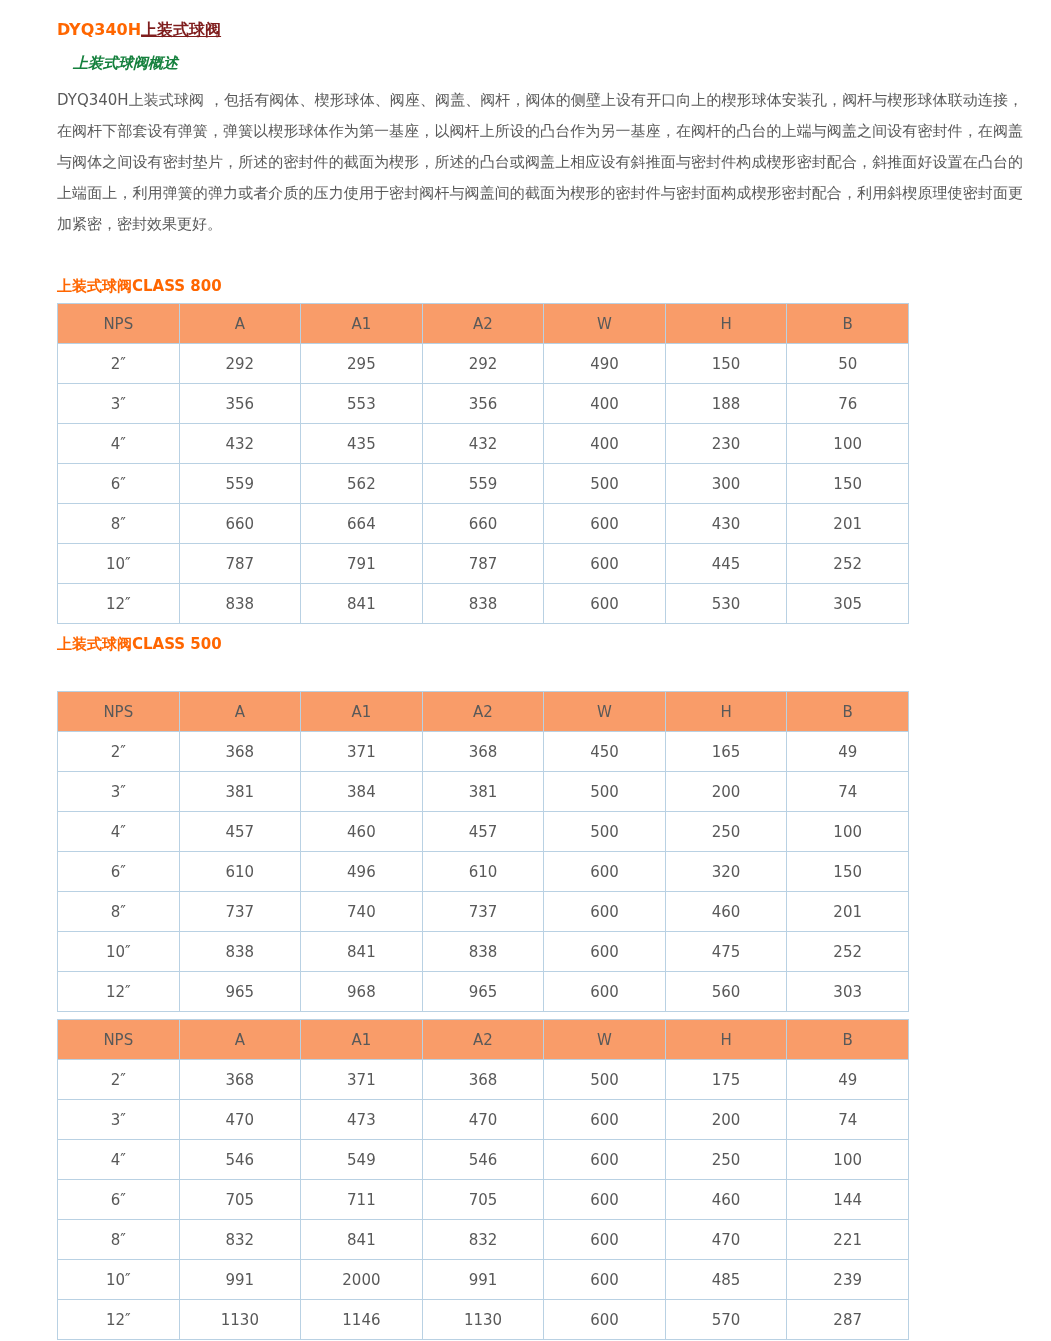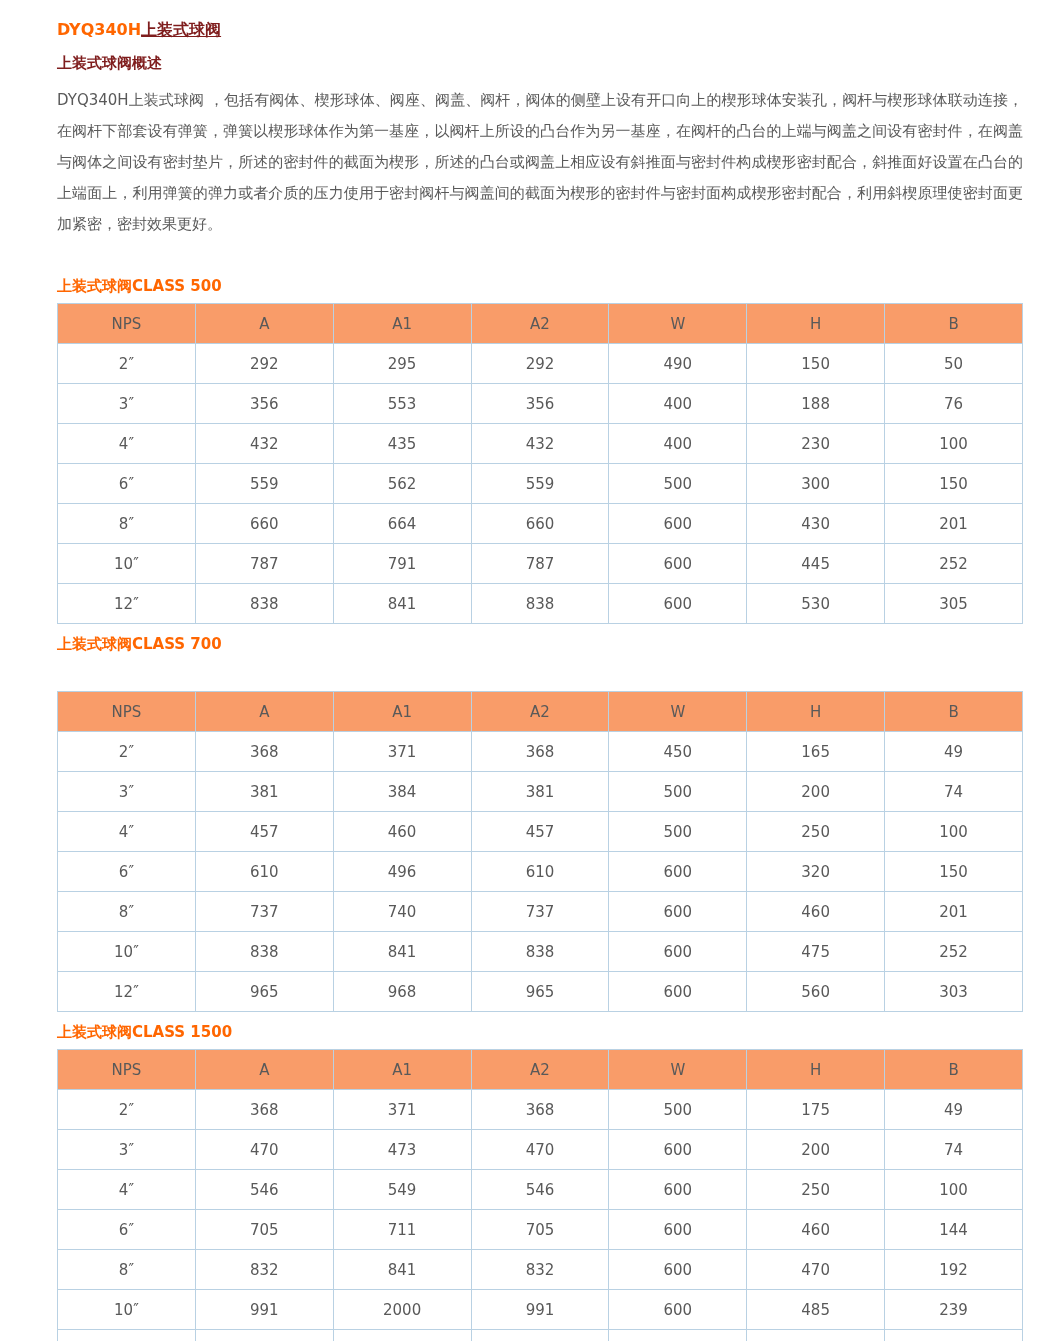--- a/index.html
+++ b/index.html
@@ -29,11 +29,12 @@
     cursor: pointer;
   }
   h2.overview-heading {
-    margin: 14px 0 0 0;
+    margin: 14px 0 0 16px;
     font-size: 15px;
     font-weight: bold;
-    color: #7f1d1d;
+    color: #15803d;
     line-height: 19px;
+    font-style: italic;
   }
   p.overview-paragraph {
     margin: 12px 0 0 0;

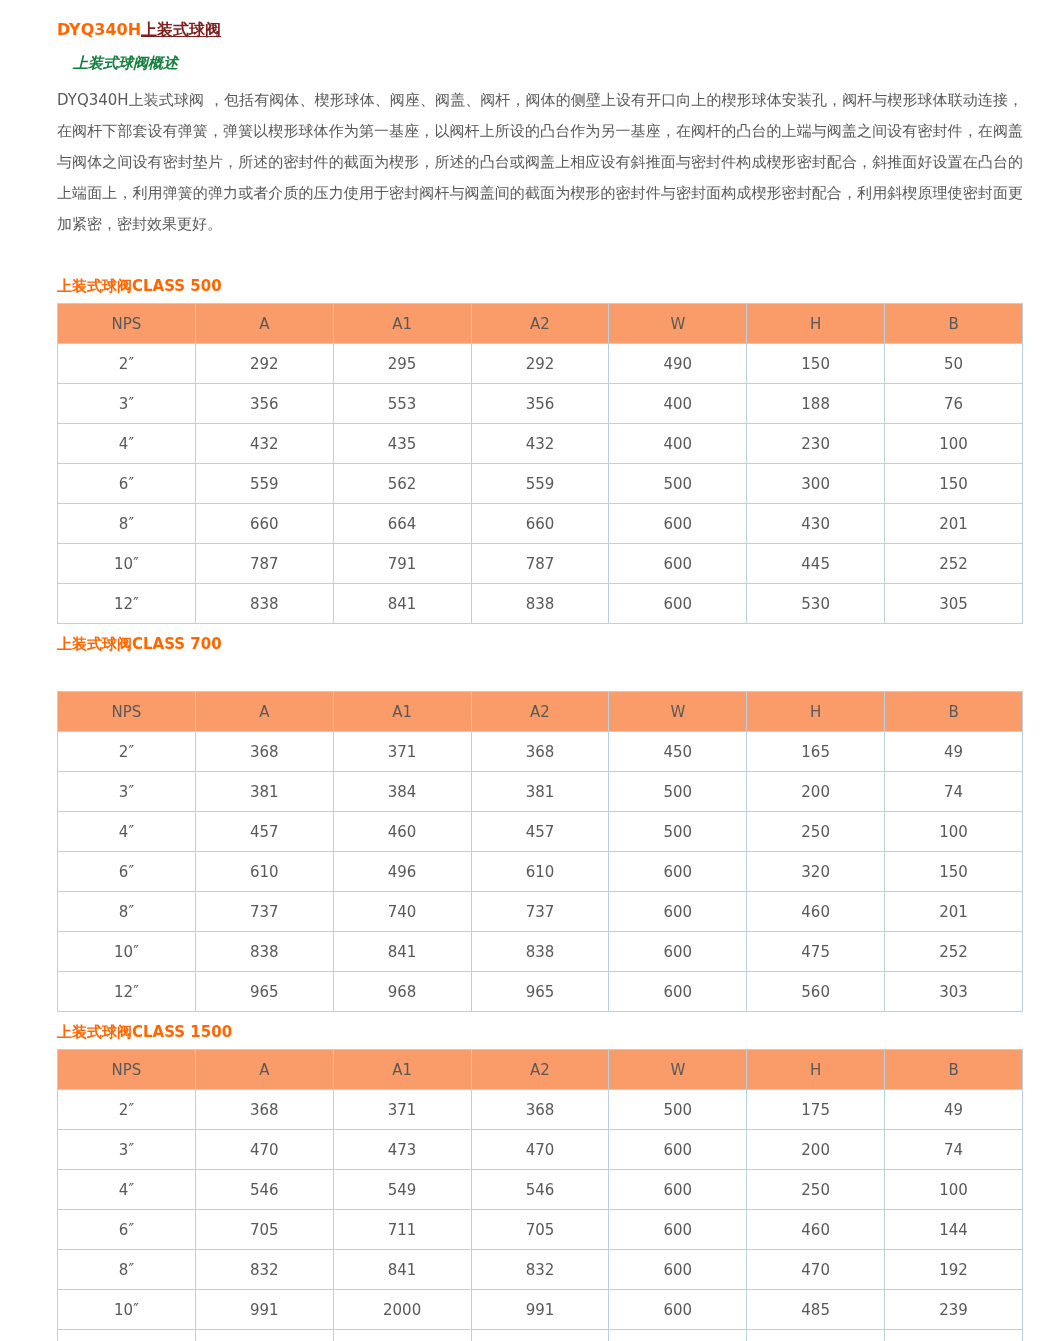--- a/index.html
+++ b/index.html
@@ -94,7 +94,7 @@
     <p class="overview-paragraph">DYQ340H上装式球阀 ，包括有阀体、楔形球体、阀座、阀盖、阀杆，阀体的侧壁上设有开口向上的楔形球体安装孔，阀杆与楔形球体联动连接，在阀杆下部套设有弹簧，弹簧以楔形球体作为第一基座，以阀杆上所设的凸台作为另一基座，在阀杆的凸台的上端与阀盖之间设有密封件，在阀盖与阀体之间设有密封垫片，所述的密封件的截面为楔形，所述的凸台或阀盖上相应设有斜推面与密封件构成楔形密封配合，斜推面好设置在凸台的上端面上，利用弹簧的弹力或者介质的压力使用于密封阀杆与阀盖间的截面为楔形的密封件与密封面构成楔形密封配合，利用斜楔原理使密封面更加紧密，密封效果更好。</p>
 
     <section class="section-600">
-      <h3 class="section-heading">上装式球阀CLASS 500</h3>
+      <h3 class="section-heading">上装式球阀CLASS 800</h3>
       <table class="dim-table">
           <thead>
             <tr>

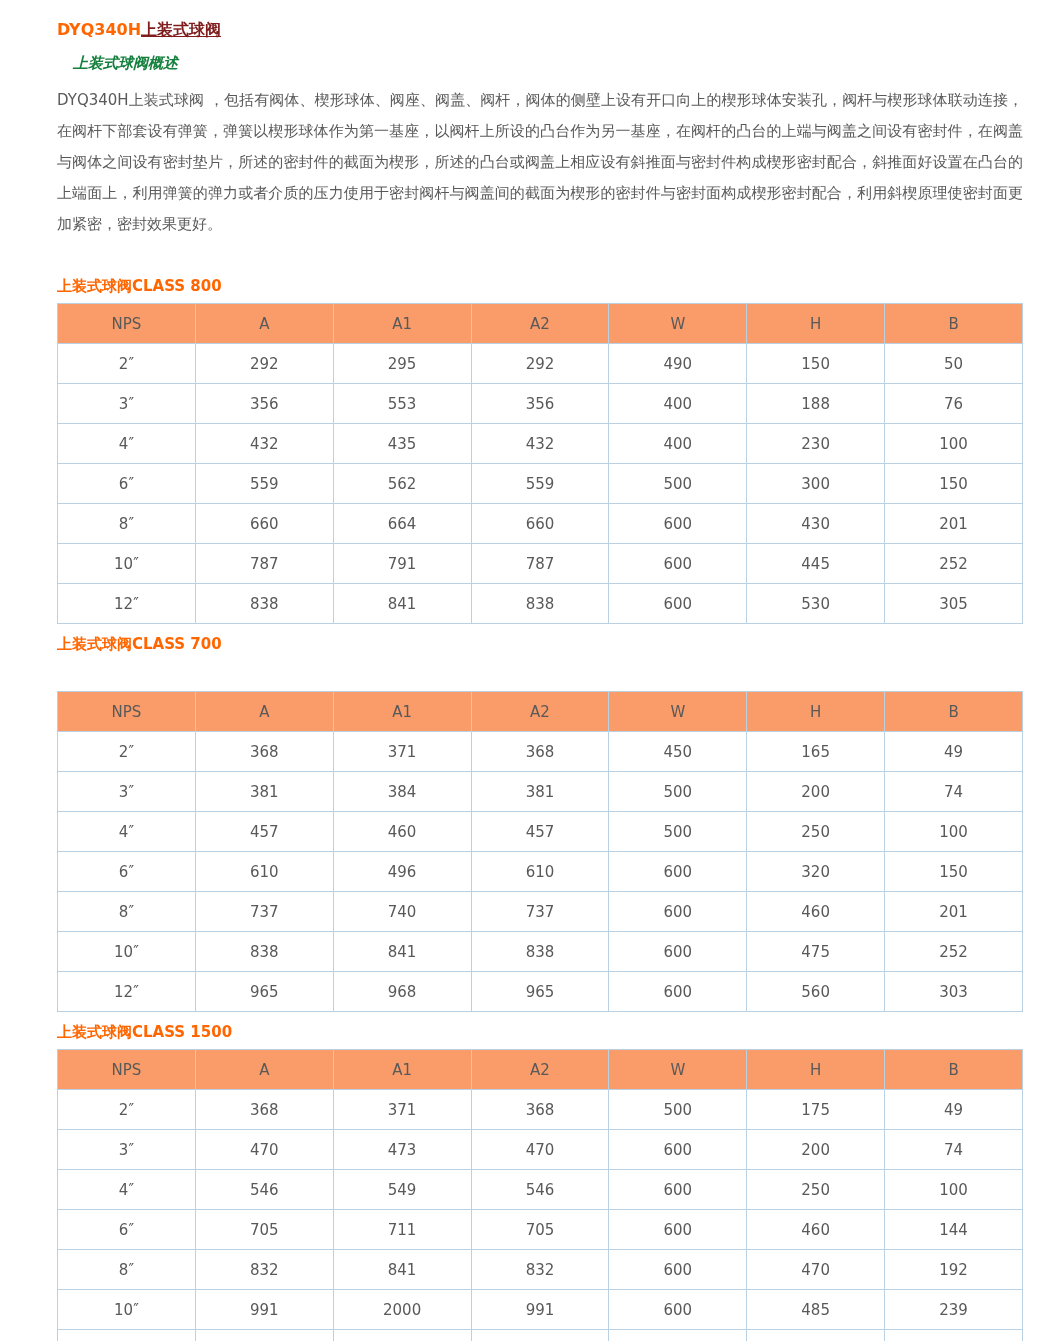--- a/index.html
+++ b/index.html
@@ -58,7 +58,7 @@
   table.dim-table {
     border-collapse: collapse;
     table-layout: fixed;
-    width: 966px;
+    width: 852px;
     margin-top: 7px;
   }
   .section-900 table.dim-table { margin-top: 37px; }

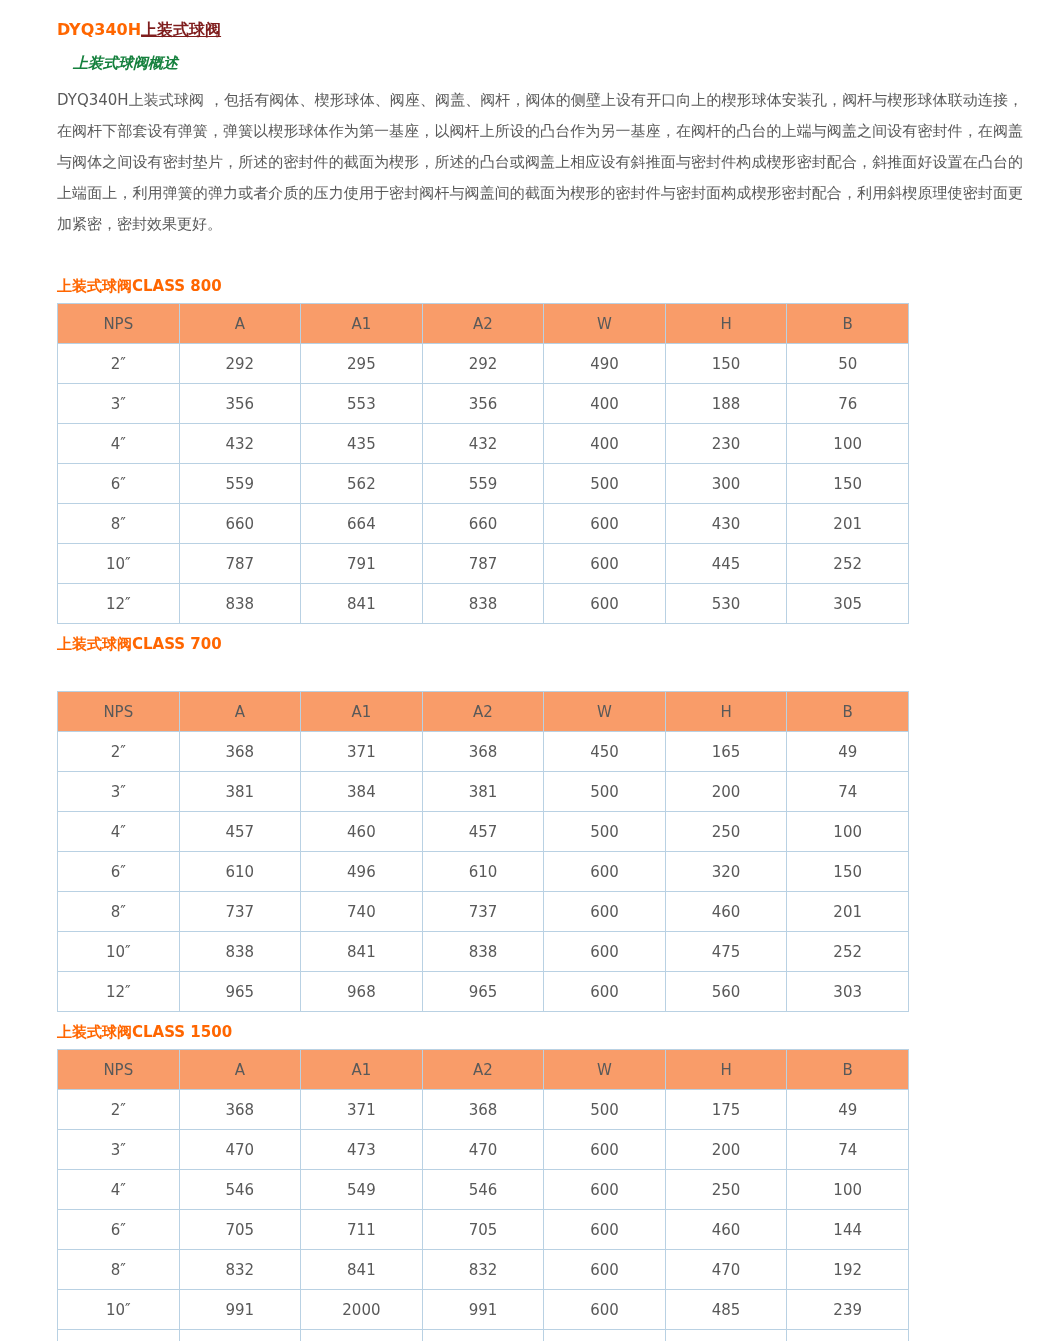--- a/index.html
+++ b/index.html
@@ -176,7 +176,7 @@
     </section>
 
     <section class="section-900">
-      <h3 class="section-heading">上装式球阀CLASS 700</h3>
+      <h3 class="section-heading">上装式球阀CLASS 500</h3>
       <table class="dim-table">
           <thead>
             <tr>

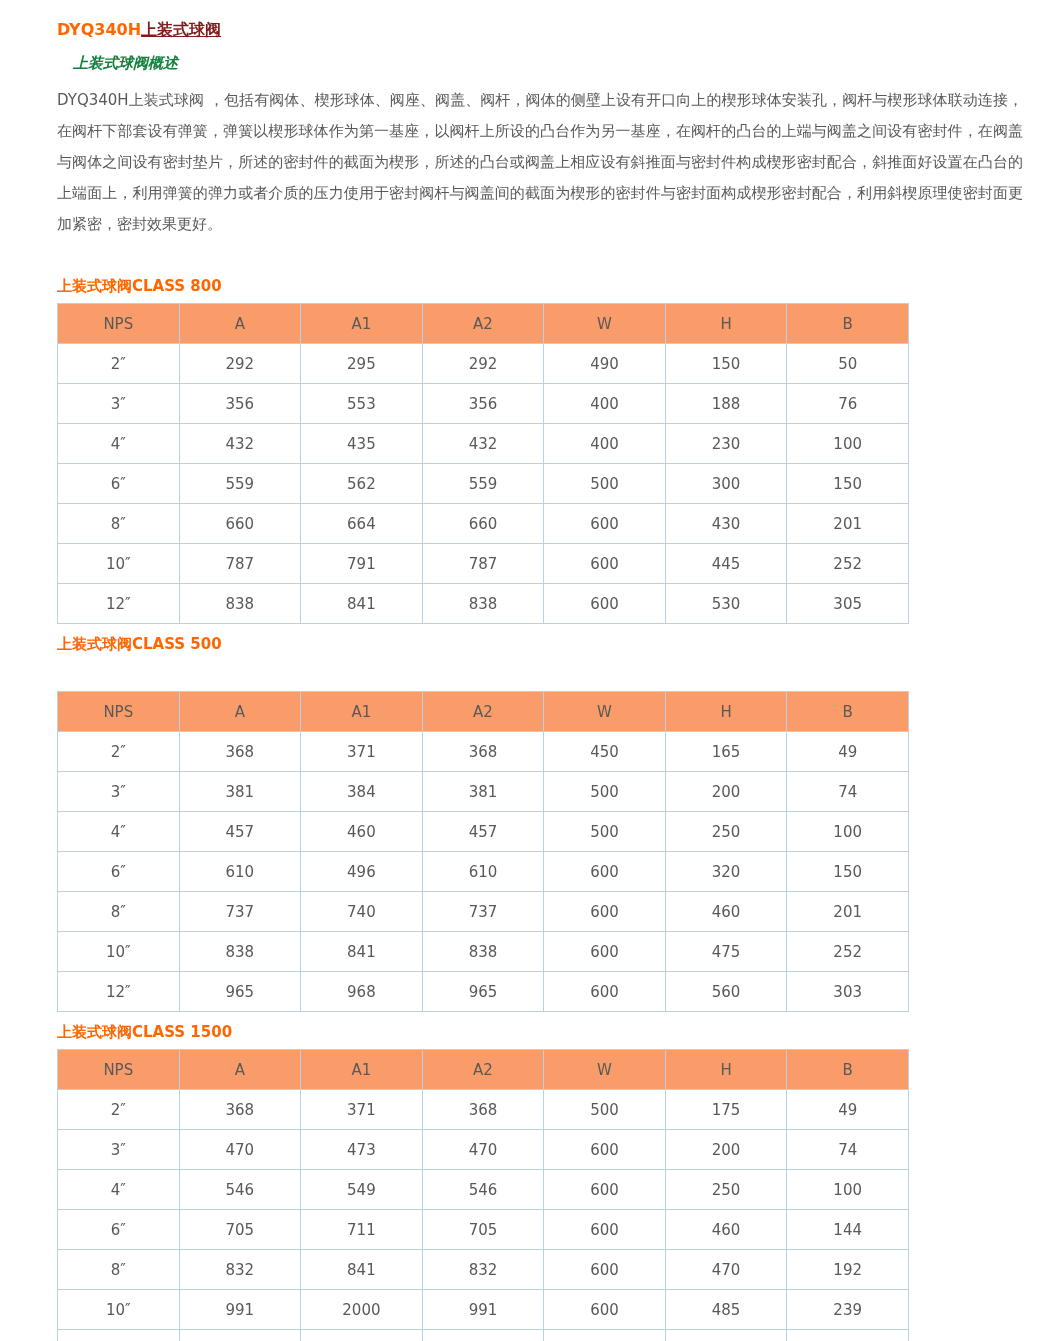--- a/index.html
+++ b/index.html
@@ -258,7 +258,6 @@
     </section>
 
     <section class="section-1500">
-      <h3 class="section-heading">上装式球阀CLASS 1500</h3>
       <table class="dim-table">
           <thead>
             <tr>

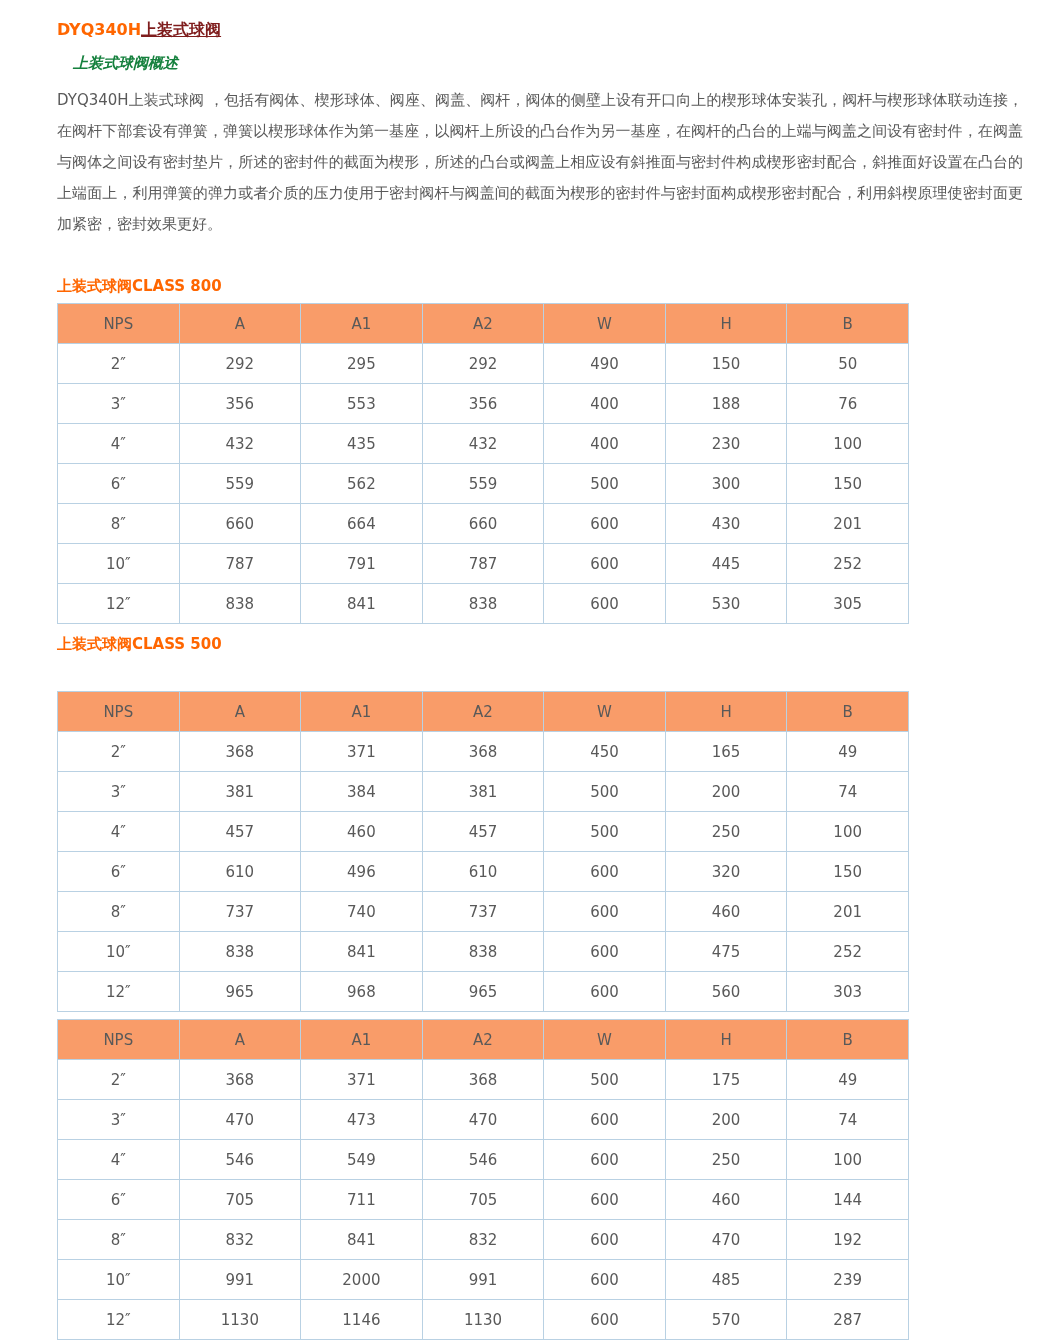--- a/index.html
+++ b/index.html
@@ -314,7 +314,7 @@
               <td>832</td>
               <td>600</td>
               <td>470</td>
-              <td>192</td>
+              <td>221</td>
             </tr>
             <tr>
               <td>10″</td>

